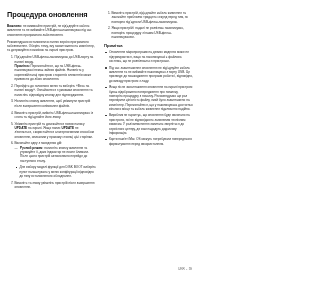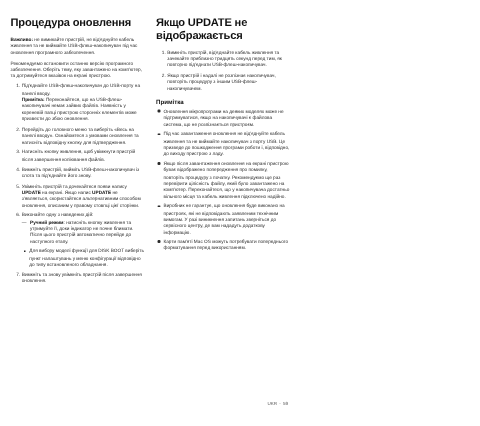--- a/index.html
+++ b/index.html
@@ -226,7 +226,6 @@
 
     <div class="col">
 
-      <h1 class="title">Якщо UPDATE не відображається</h1>
 
       <ol class="numlist">
         <li class="numitem">

